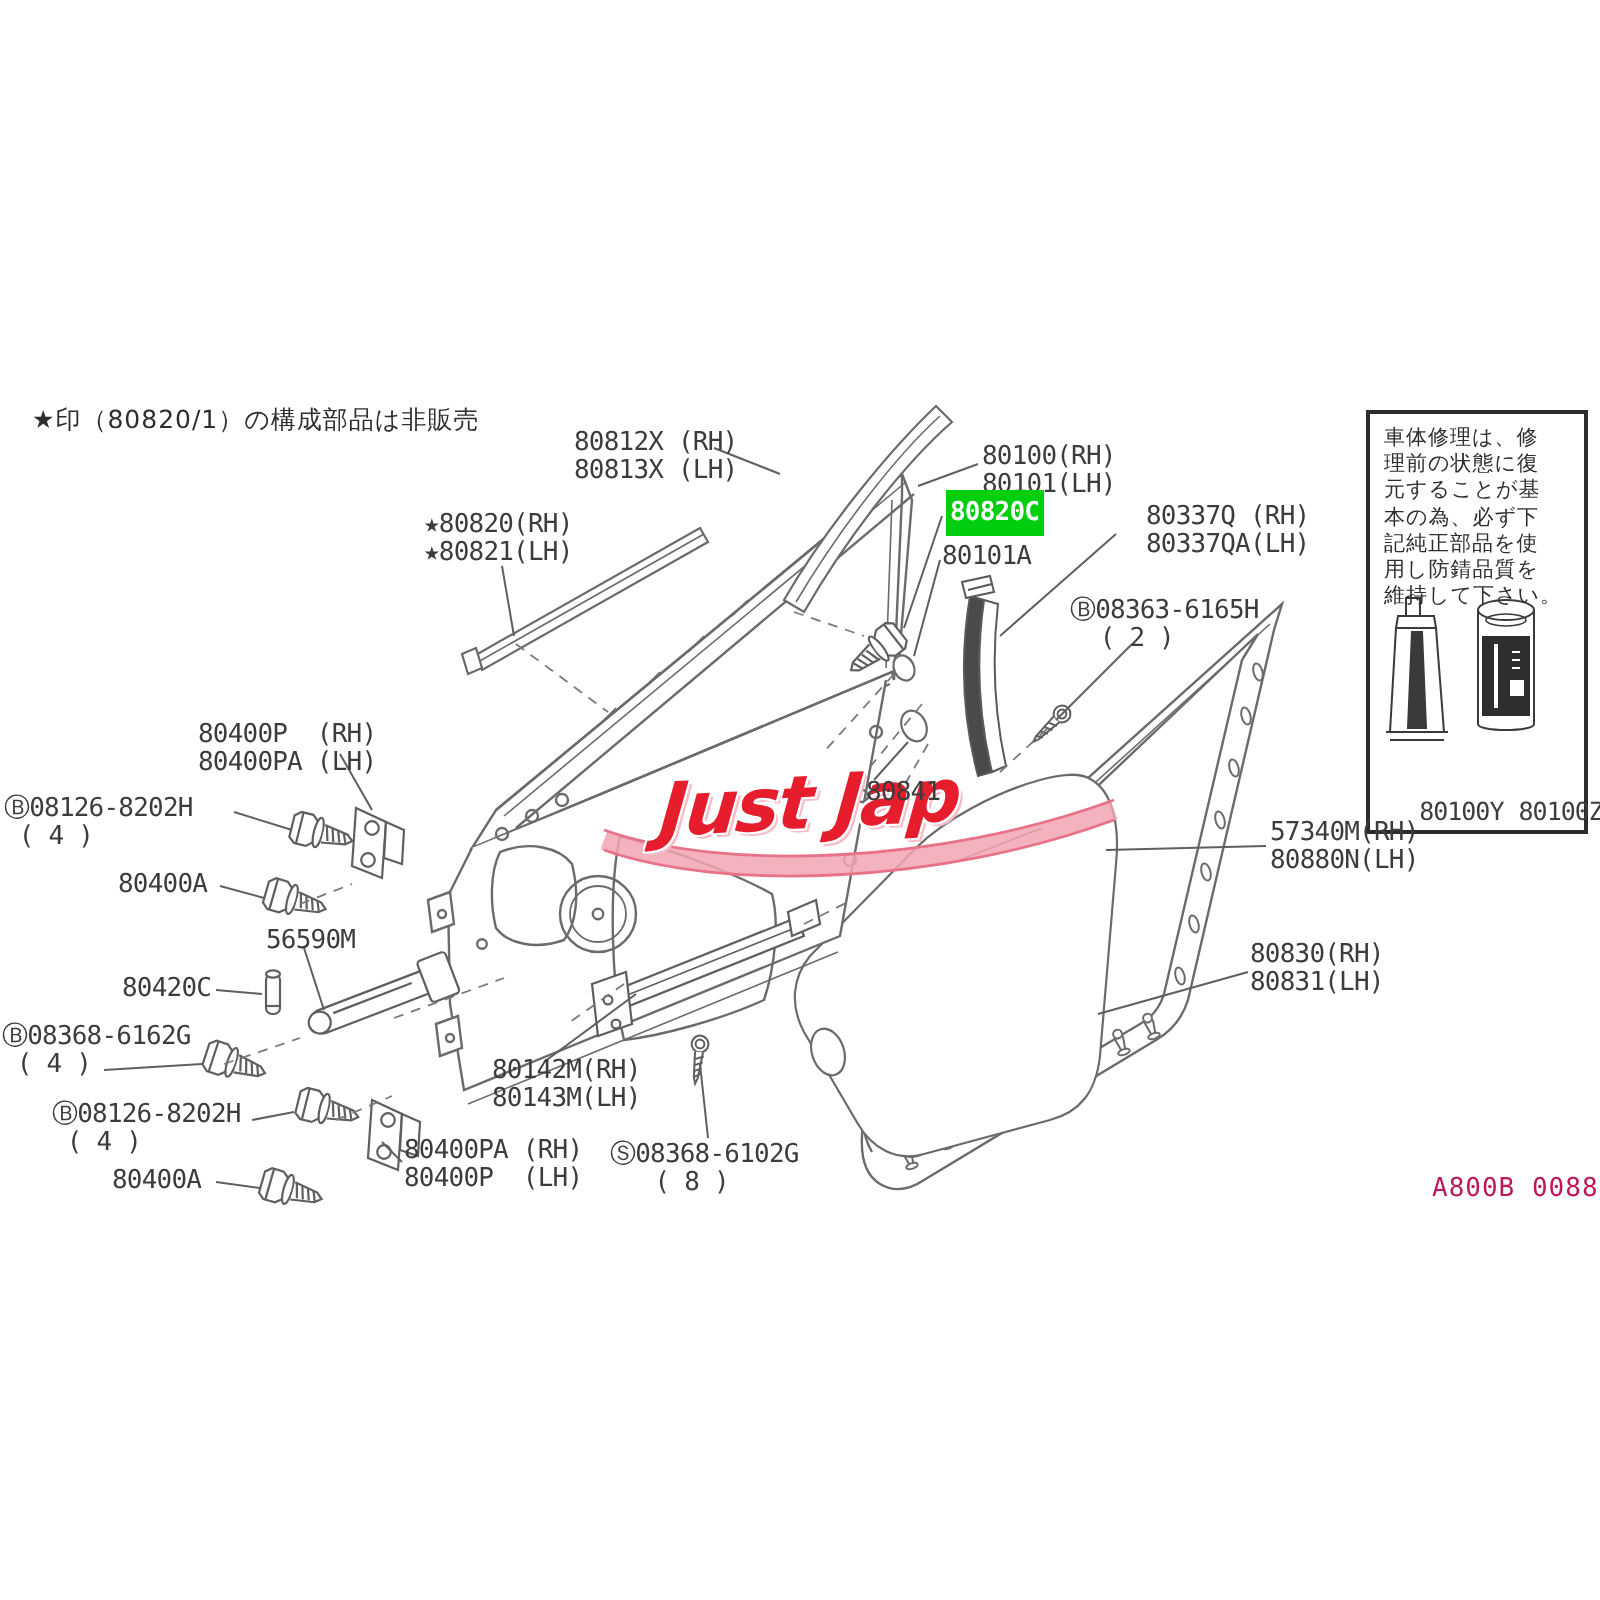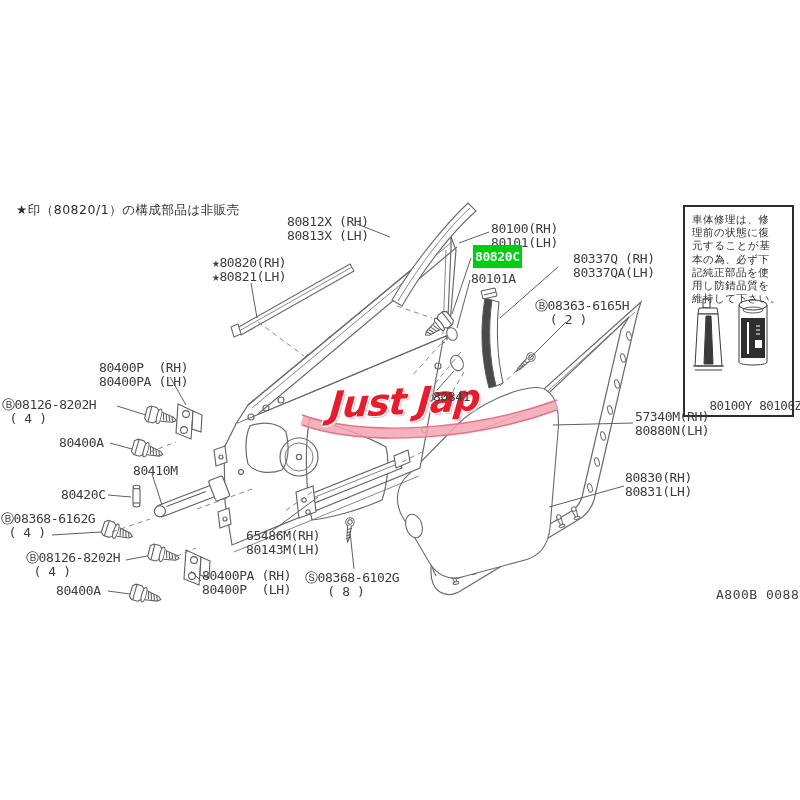--- a/index.html
+++ b/index.html
@@ -272,7 +272,7 @@
       <div class="part-label" style="left: 59px; top: 436px;"><div><span class="ln">80400A</span></div></div>
       <div class="part-label" style="left: 433px; top: 390px;"><div><span class="ln">80841</span></div></div>
       <div class="part-label" style="left: 635px; top: 410px;"><div><span class="ln">57340M(RH)</span></div><div><span class="ln">80880N(LH)</span></div></div>
-      <div class="part-label" style="left: 133px; top: 464px;"><div><span class="ln">80410M</span></div></div>
+      <div class="part-label" style="left: 133px; top: 464px;"><div><span class="ln">56590M</span></div></div>
       <div class="part-label" style="left: 61px; top: 488px;"><div><span class="ln">80420C</span></div></div>
       <div class="part-label" style="left: 1px; top: 512px;"><div><span class="ln">Ⓑ08368-6162G</span></div><div><span class="ln"> ( 4 )</span></div></div>
       <div class="part-label" style="left: 625px; top: 471px;"><div><span class="ln">80830(RH)</span></div><div><span class="ln">80831(LH)</span></div></div>

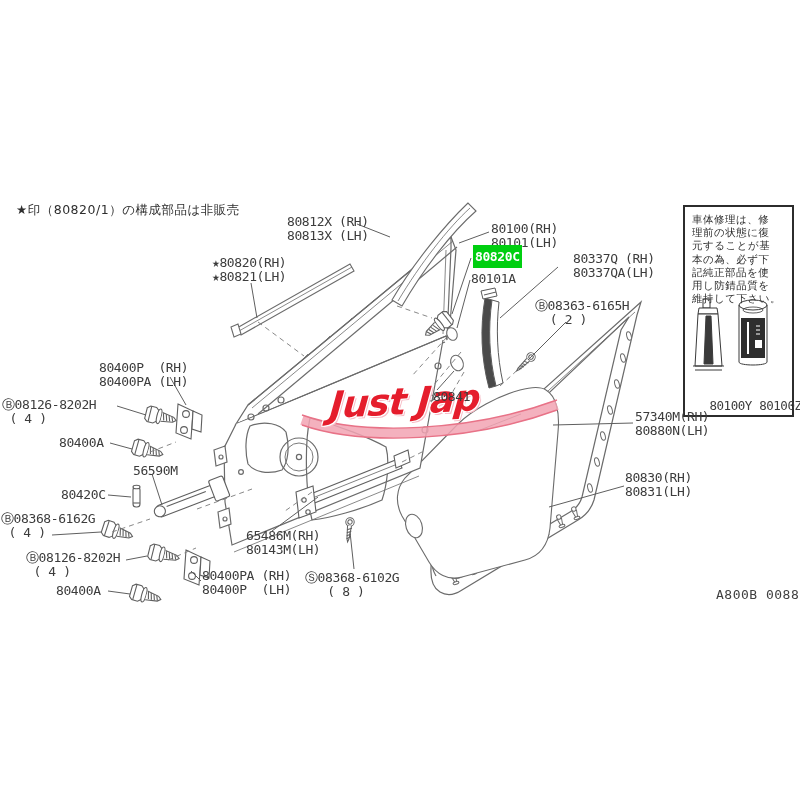--- a/index.html
+++ b/index.html
@@ -277,7 +277,7 @@
       <div class="part-label" style="left: 1px; top: 512px;"><div><span class="ln">Ⓑ08368-6162G</span></div><div><span class="ln"> ( 4 )</span></div></div>
       <div class="part-label" style="left: 625px; top: 471px;"><div><span class="ln">80830(RH)</span></div><div><span class="ln">80831(LH)</span></div></div>
       <div class="part-label" style="left: 26px; top: 551px;"><div><span class="ln">Ⓑ08126-8202H</span></div><div><span class="ln"> ( 4 )</span></div></div>
-      <div class="part-label" style="left: 246px; top: 529px;"><div><span class="ln">65486M(RH)</span></div><div><span class="ln">80143M(LH)</span></div></div>
+      <div class="part-label" style="left: 246px; top: 529px;"><div><span class="ln">80142M(RH)</span></div><div><span class="ln">80143M(LH)</span></div></div>
       <div class="part-label" style="left: 202px; top: 569px;"><div><span class="ln">80400PA (RH)</span></div><div><span class="ln">80400P  (LH)</span></div></div>
       <div class="part-label" style="left: 305px; top: 571px;"><div><span class="ln">Ⓢ08368-6102G</span></div><div><span class="ln">   ( 8 )</span></div></div>
       <div class="part-label" style="left: 56px; top: 584px;"><div><span class="ln">80400A</span></div></div>

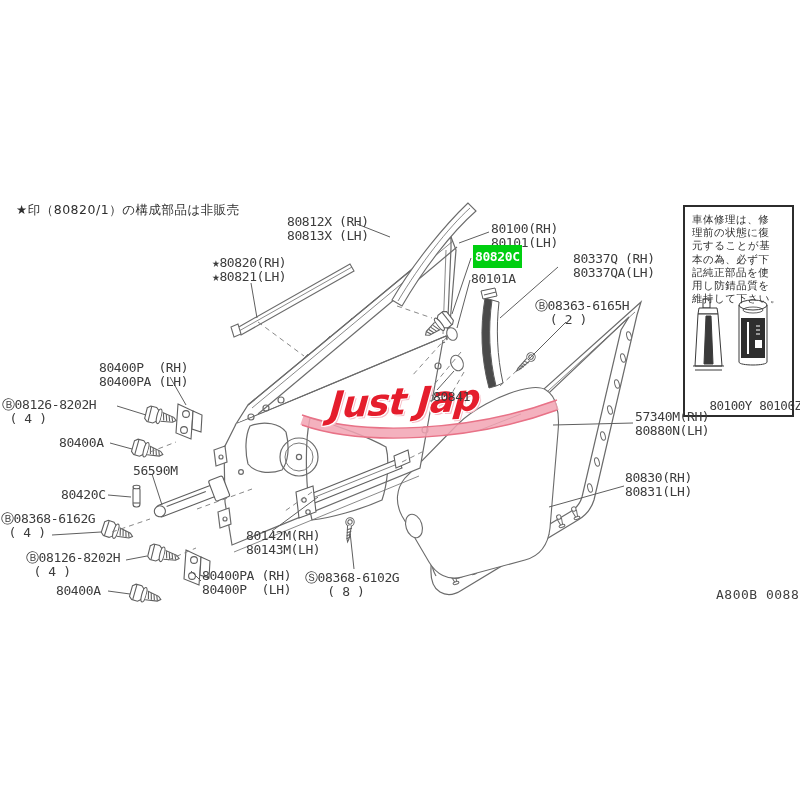--- a/index.html
+++ b/index.html
@@ -21,7 +21,7 @@
         color:#2e2e2e;margin:6px 0 0 7px;letter-spacing:.5px;white-space:pre;}
   .infobox .prod-labels{position:absolute;left:0;bottom:2px;width:100%;display:flex;
         justify-content:space-evenly;font-size:12.5px;color:#3c3c3c;letter-spacing:-0.5px;padding-left:17px;}
-  .footer-code{position:absolute;left:716px;top:587px;z-index:3;font-size:13px;color:#404040;
+  .footer-code{position:absolute;left:716px;top:587px;z-index:3;font-size:13px;color:#be185d;
         letter-spacing:.5px;}
 </style>
 </head>

